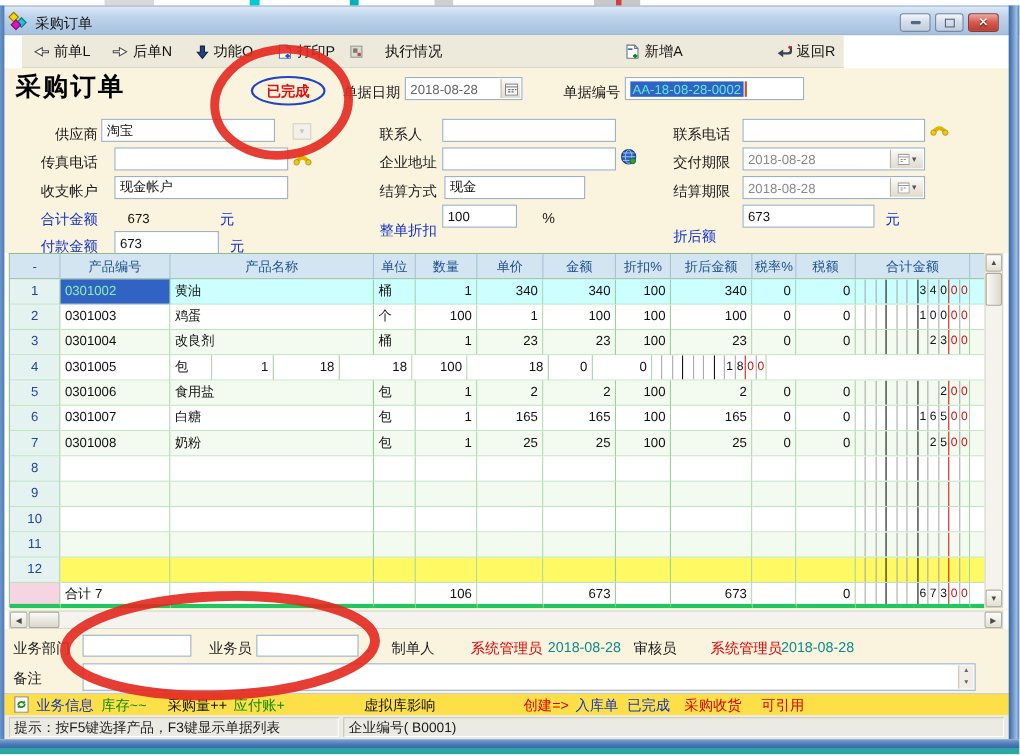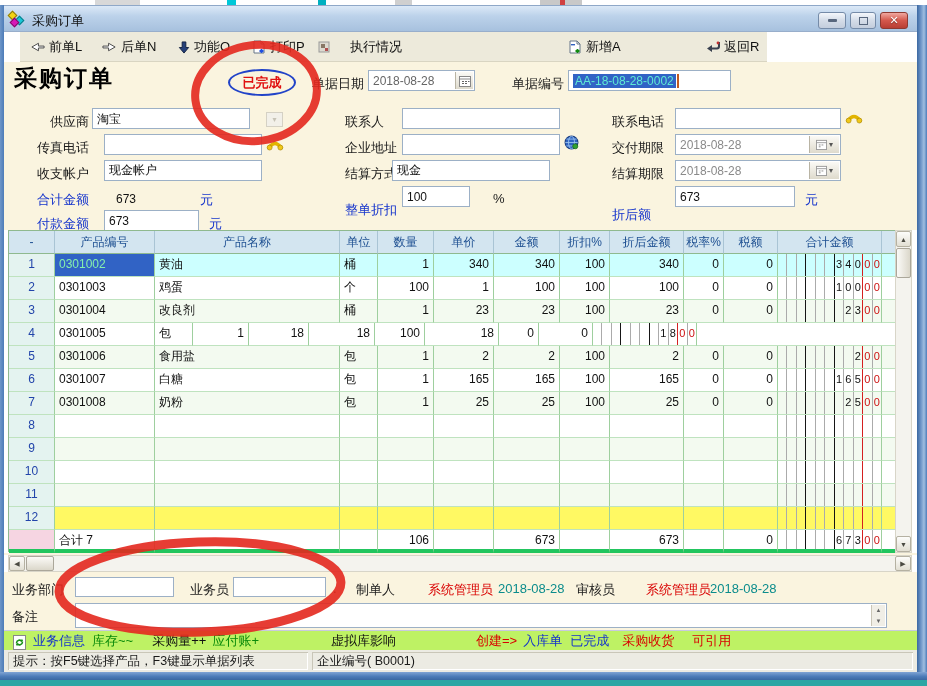--- a/index.html
+++ b/index.html
@@ -276,7 +276,7 @@
         <span>现金帐户</span>
       </div>
     <span class="flabel" style="left:341px;top:103px;">结算方式</span>
-    <div class="inp" style="left:388px;top:98px;width:158px;">
+    <div class="inp" style="left:400px;top:98px;width:128px;">
         <span>现金</span>
       </div>
     <span class="flabel" style="left:608px;top:103px;">结算期限</span>

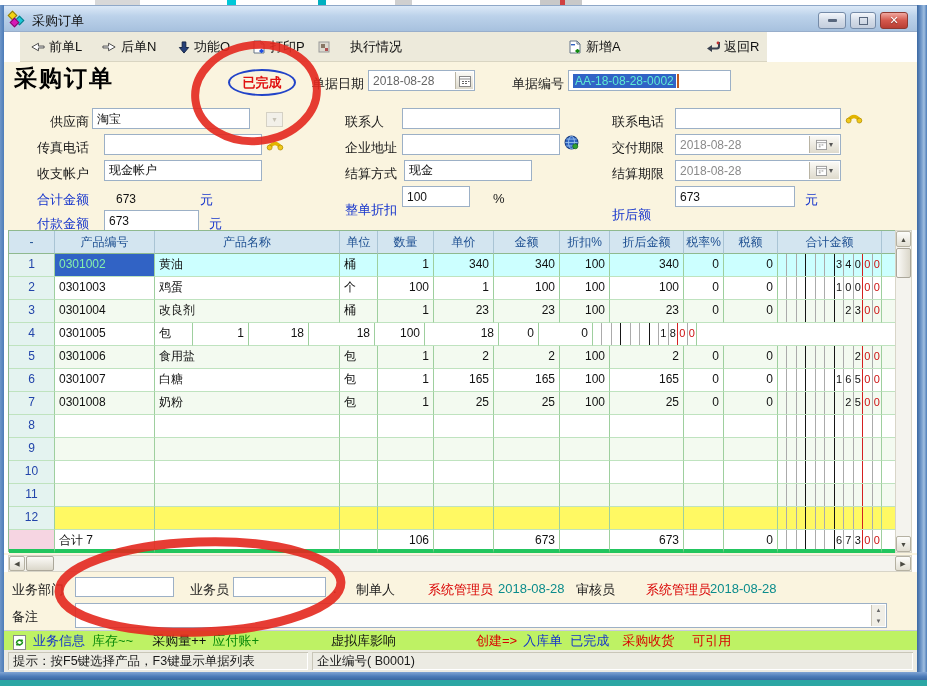--- a/index.html
+++ b/index.html
@@ -88,8 +88,8 @@
   .spinner { position:absolute; right:1px; top:1px; bottom:1px; width:14px; background:#F0EEE6; border-left:1px solid #C9C5B6;
     display:flex; flex-direction:column; align-items:center; justify-content:space-between; font-size:6px; color:#666; padding:2px 0; }
 
-  .linksbar { position:absolute; left:4px; top:630px; width:913px; height:20px; background:#bef264; border-top:1px solid #C8CADE;
-    display:flex; align-items:flex-end; padding-left:8px; font-size:13px; }
+  .linksbar { position:absolute; left:4px; top:630px; width:913px; height:20px; background:#fde047; border-top:1px solid #C8CADE;
+    display:flex; align-items:center; padding-left:8px; font-size:13px; }
   .linksbar .lk { cursor:default; white-space:nowrap; }
   .lk:nth-of-type(1){margin-left:6px;} .lk:nth-of-type(2){margin-left:7px;} .lk:nth-of-type(3){margin-left:19px;}
   .lk:nth-of-type(4){margin-left:6px;} .lk:nth-of-type(5){margin-left:72px;} .lk:nth-of-type(6){margin-left:80px;}

